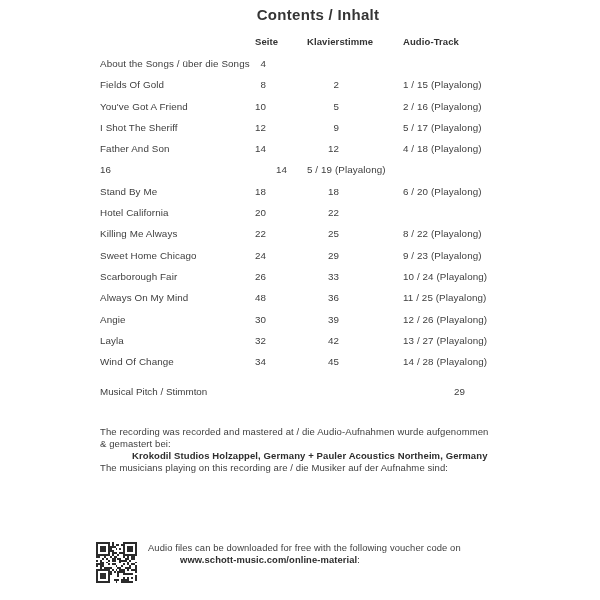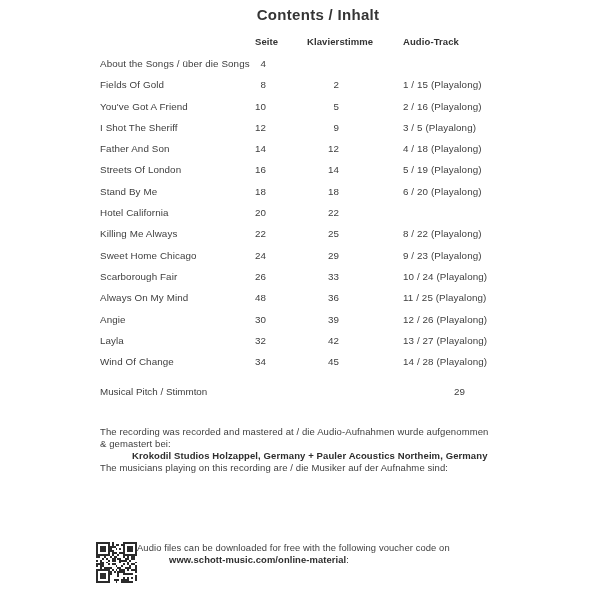--- a/index.html
+++ b/index.html
@@ -77,7 +77,7 @@
         <span class="cell-title">I Shot The Sheriff</span>
         <span class="cell-seite"><span class="num-s">12</span></span>
         <span class="cell-klavier"><span class="num-k">9</span></span>
-        <span class="cell-audio">3 / 5 (Playalong)</span>
+        <span class="cell-audio">5 / 17 (Playalong)</span>
       </div>
       <div class="toc-row toc-grid">
         <span class="cell-title">Father And Son</span>

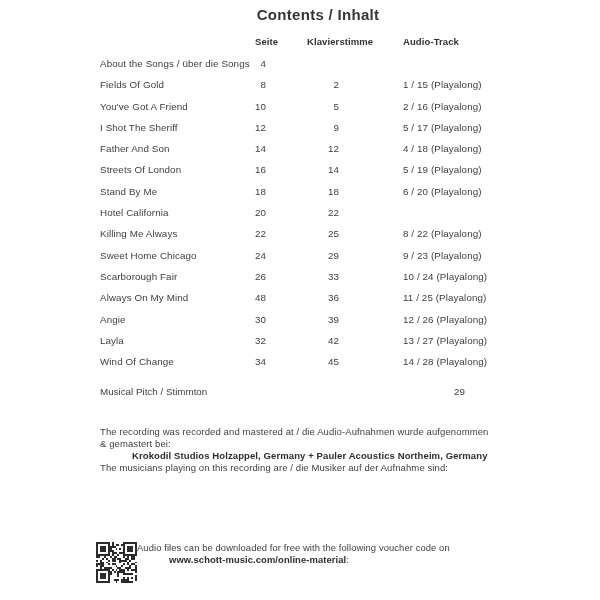--- a/index.html
+++ b/index.html
@@ -86,7 +86,6 @@
         <span class="cell-audio">4 / 18 (Playalong)</span>
       </div>
       <div class="toc-row toc-grid">
-        <span class="cell-title">Streets Of London</span>
         <span class="cell-seite"><span class="num-s">16</span></span>
         <span class="cell-klavier"><span class="num-k">14</span></span>
         <span class="cell-audio">5 / 19 (Playalong)</span>

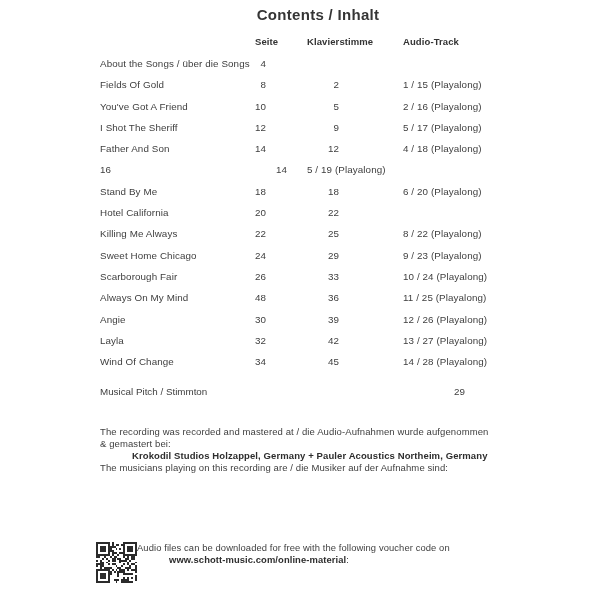--- a/index.html
+++ b/index.html
@@ -34,7 +34,7 @@
   .musician-line { font-weight:700; color:#2d2d2d; }
   .download-note {
     position:absolute; top:542px; left:96px; right:40px;
-    display:flex; align-items:flex-start;
+    display:flex; gap:11px; align-items:flex-start;
   }
   .qr { width:41px; height:41px; flex:0 0 41px; }
   .dl-text { font-size:9.4px; line-height:11.9px; letter-spacing:.1px; }

